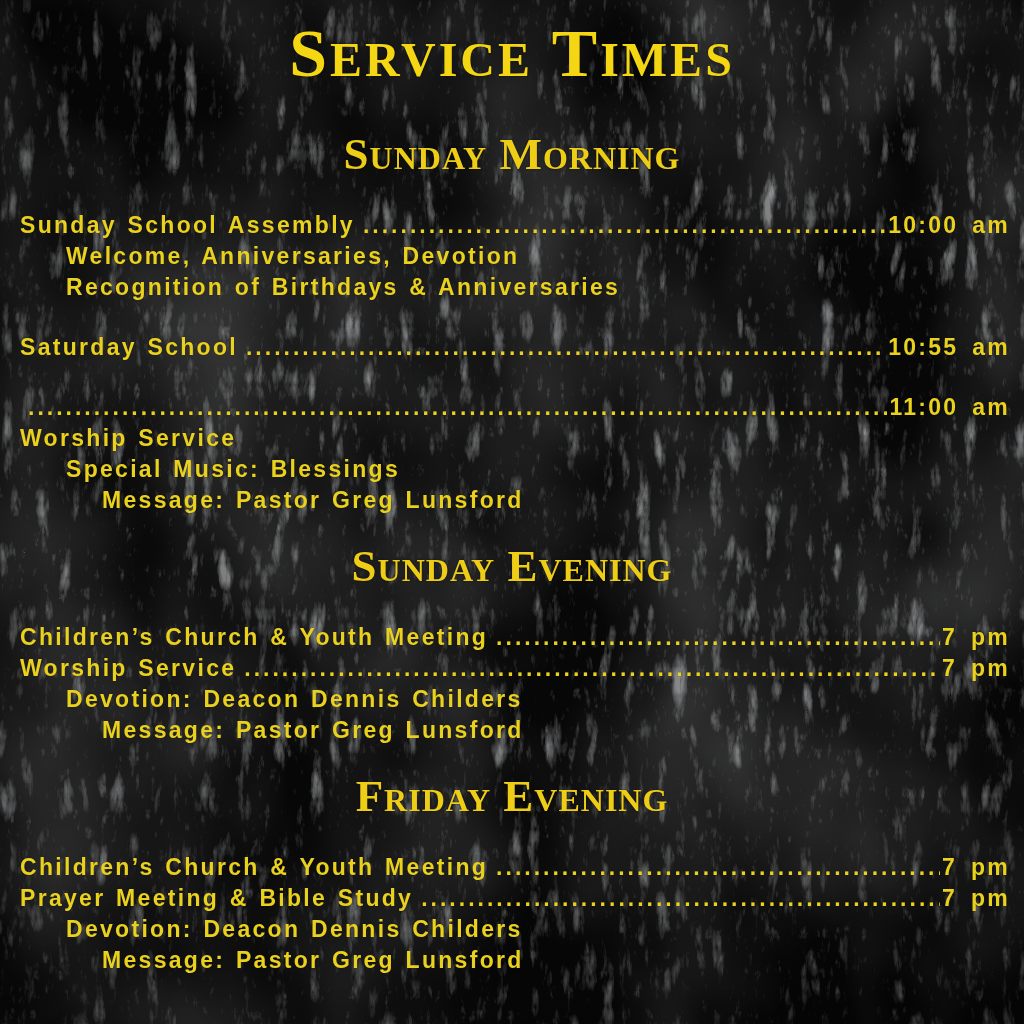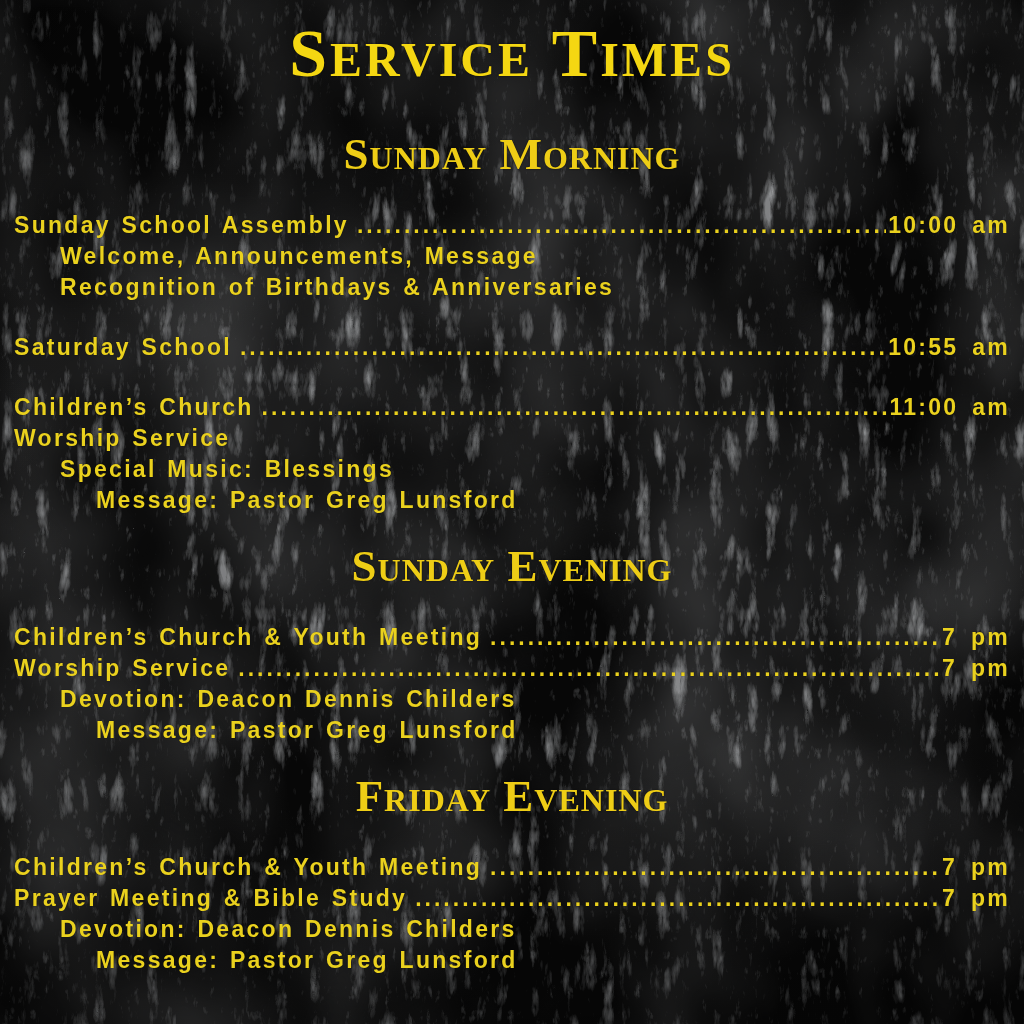--- a/index.html
+++ b/index.html
@@ -53,7 +53,7 @@
   }
   .heading.first { margin-top: 38px; }
   .heading.later { margin-top: 23px; }
-  .group { margin-top: 29px; }
+  .group { margin-top: 29px; margin-left: 6px; }
   .row {
     display: flex;
     align-items: baseline;

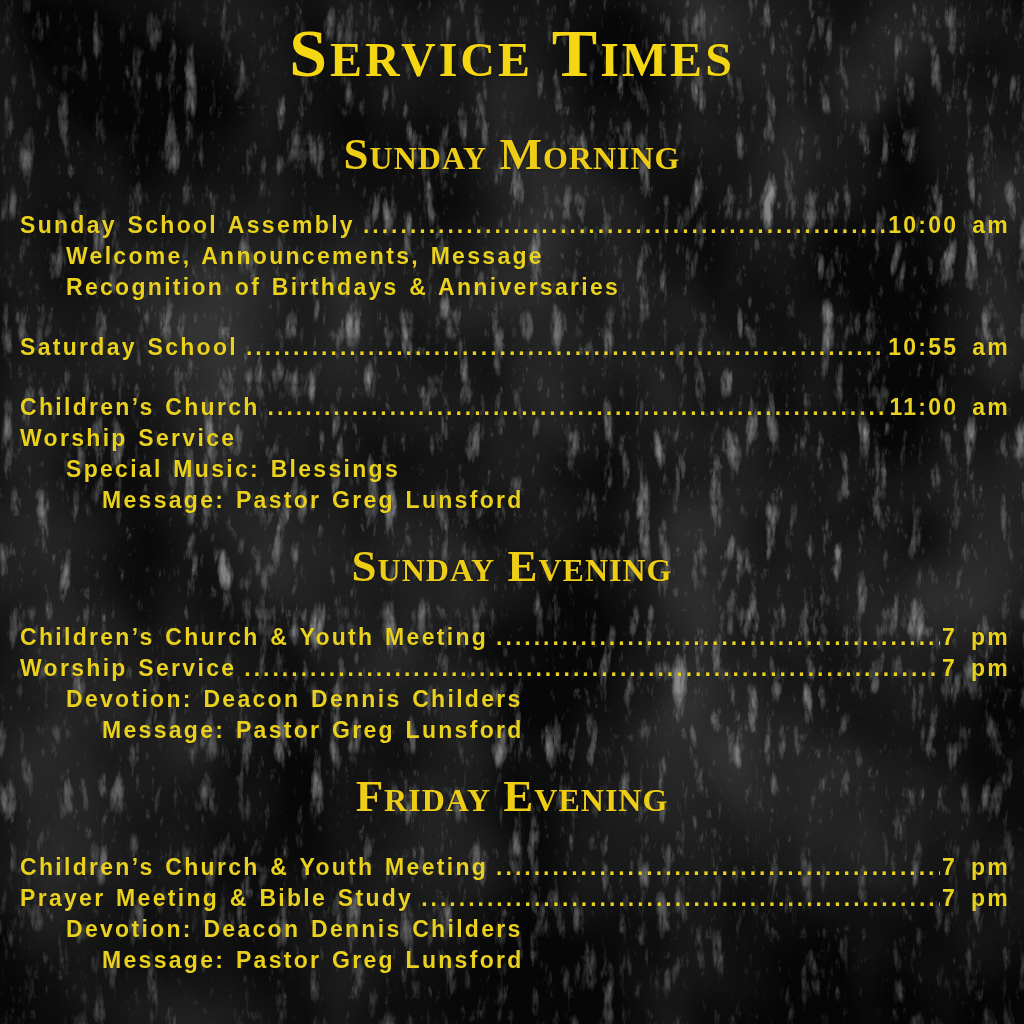--- a/index.html
+++ b/index.html
@@ -122,7 +122,7 @@
           <span class="time">10:00 am</span>
         </div>
         <div class="row indent-1">
-          <span class="label">Welcome, Announcements, Message</span>
+          <span class="label">Welcome, Anniversaries, Devotion</span>
         </div>
         <div class="row indent-1">
           <span class="label">Recognition of Birthdays &amp; Anniversaries</span>

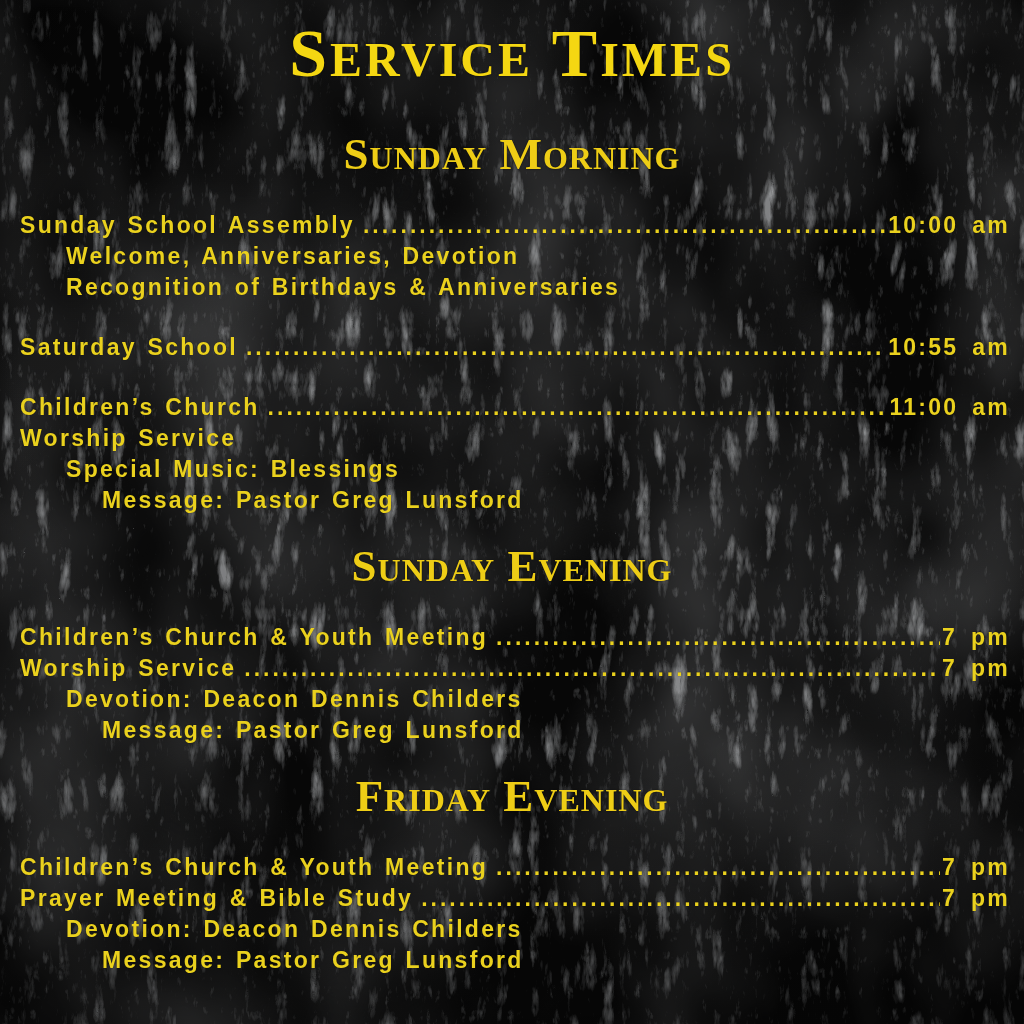--- a/index.html
+++ b/index.html
@@ -139,7 +139,6 @@
 
       <div class="group">
         <div class="row">
-          <span class="label">Children’s Church</span>
           <span class="leader"></span>
           <span class="time">11:00 am</span>
         </div>

